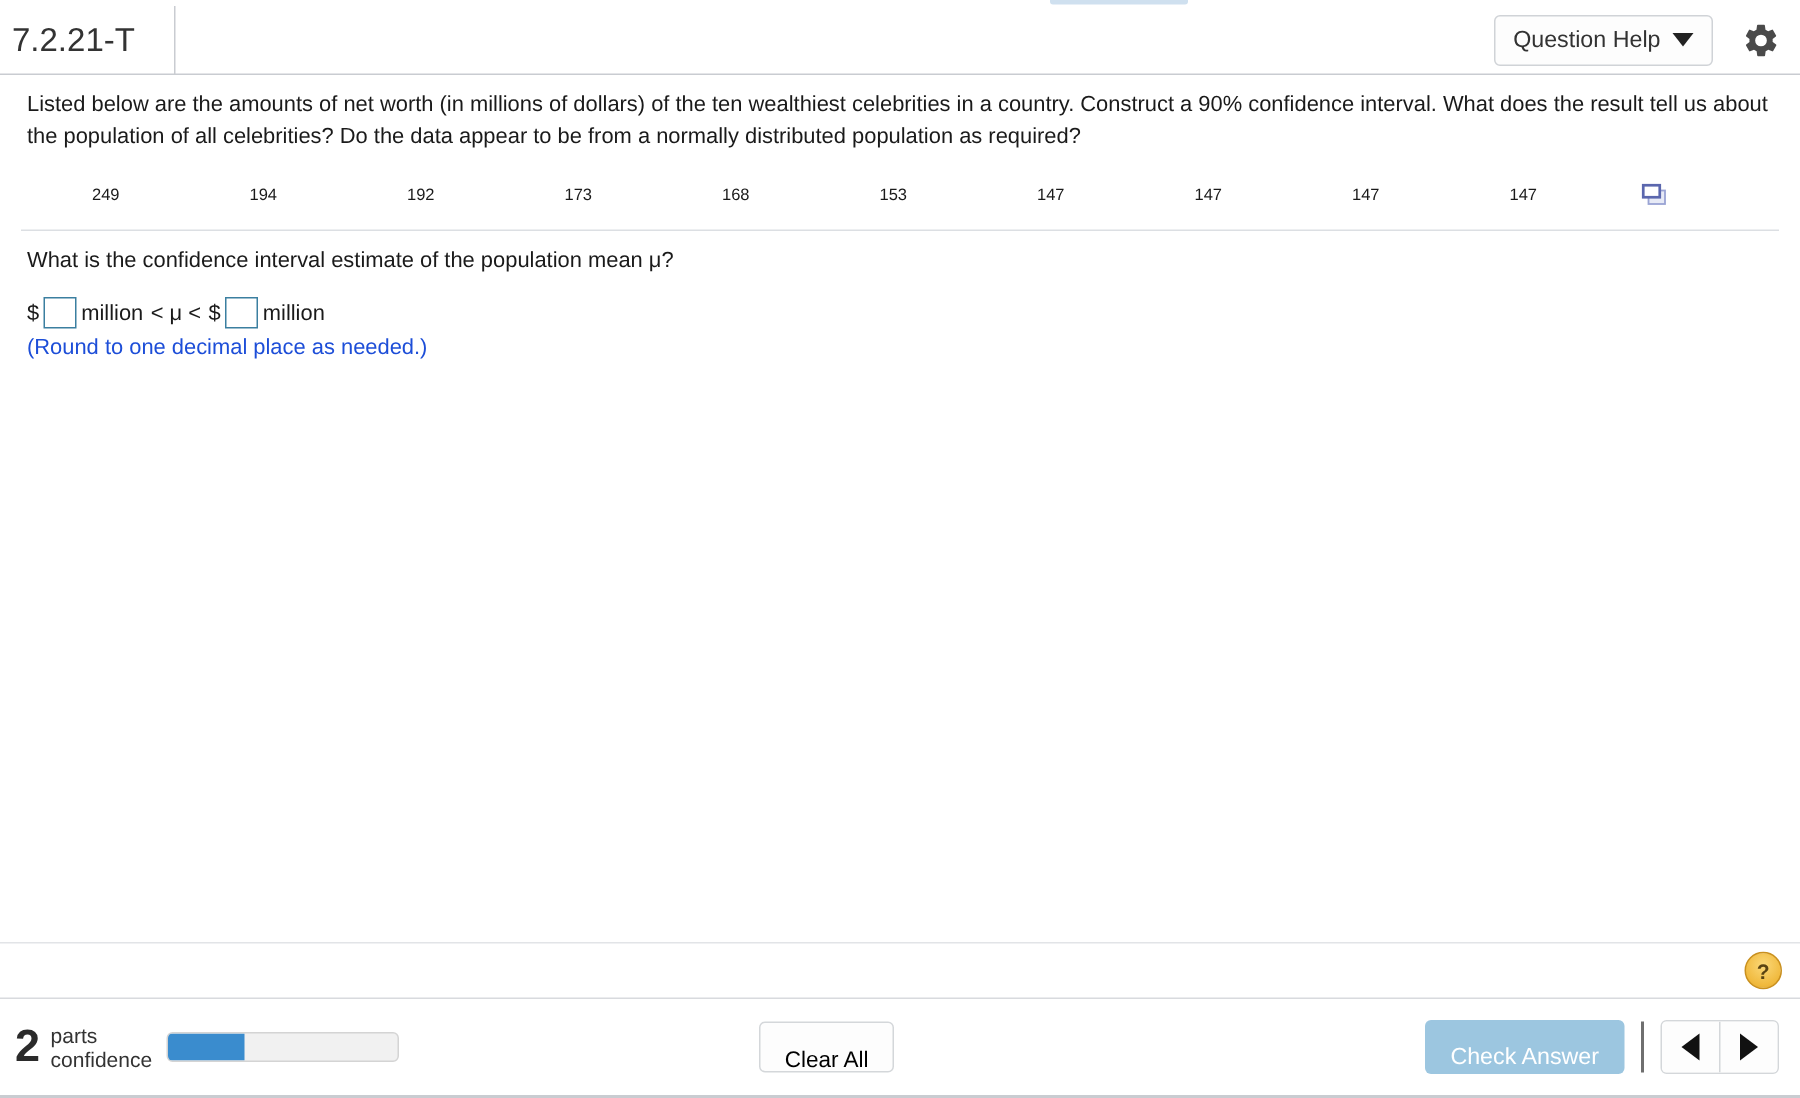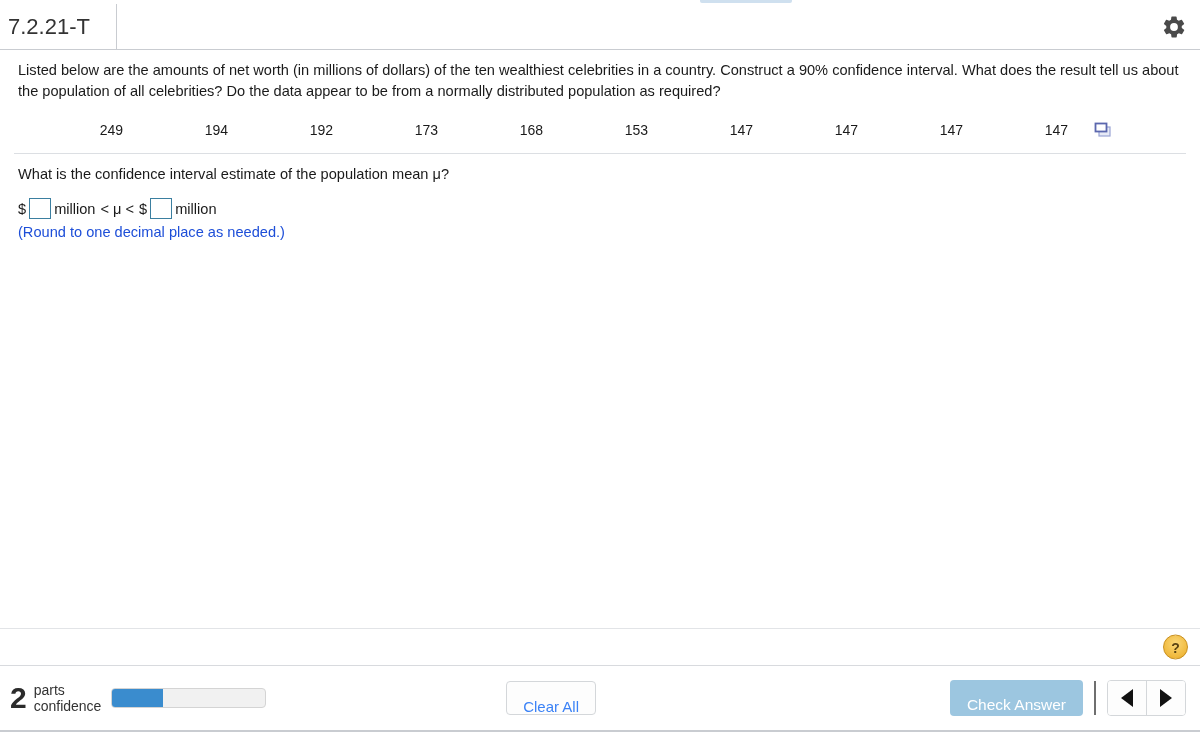--- a/index.html
+++ b/index.html
@@ -307,6 +307,10 @@
 <div class="header">
   <div class="exercise-id">7.2.21-T</div>
   <div class="header-spacer"></div>
+  <div class="question-help-btn">
+    <span>Question Help</span>
+    <span class="caret-down"></span>
+  </div>
   <div class="gear-btn">
     <svg width="26" height="26" viewBox="0 0 24 24" aria-hidden="true">
       <path fill="#4a4a4a" d="M19.14 12.94a7.07 7.07 0 0 0 .06-.94 7.07 7.07 0 0 0-.06-.94l2.03-1.58a.5.5 0 0 0 .12-.62l-1.92-3.32a.5.5 0 0 0-.6-.22l-2.39.96a7.1 7.1 0 0 0-1.62-.94l-.36-2.54a.5.5 0 0 0-.5-.42h-3.84a.5.5 0 0 0-.5.42l-.36 2.54c-.58.24-1.12.55-1.62.94l-2.39-.96a.5.5 0 0 0-.6.22L2.78 8.86a.5.5 0 0 0 .12.62l2.03 1.58c-.04.31-.06.63-.06.94s.02.63.06.94L2.9 14.52a.5.5 0 0 0-.12.62l1.92 3.32c.13.22.39.3.6.22l2.39-.96c.5.39 1.04.7 1.62.94l.36 2.54c.04.24.25.42.5.42h3.84c.25 0 .46-.18.5-.42l.36-2.54c.58-.24 1.12-.55 1.62-.94l2.39.96c.22.08.47 0 .6-.22l1.92-3.32a.5.5 0 0 0-.12-.62l-2.05-1.58zM12 15.6A3.6 3.6 0 1 1 12 8.4a3.6 3.6 0 0 1 0 7.2z"></path>

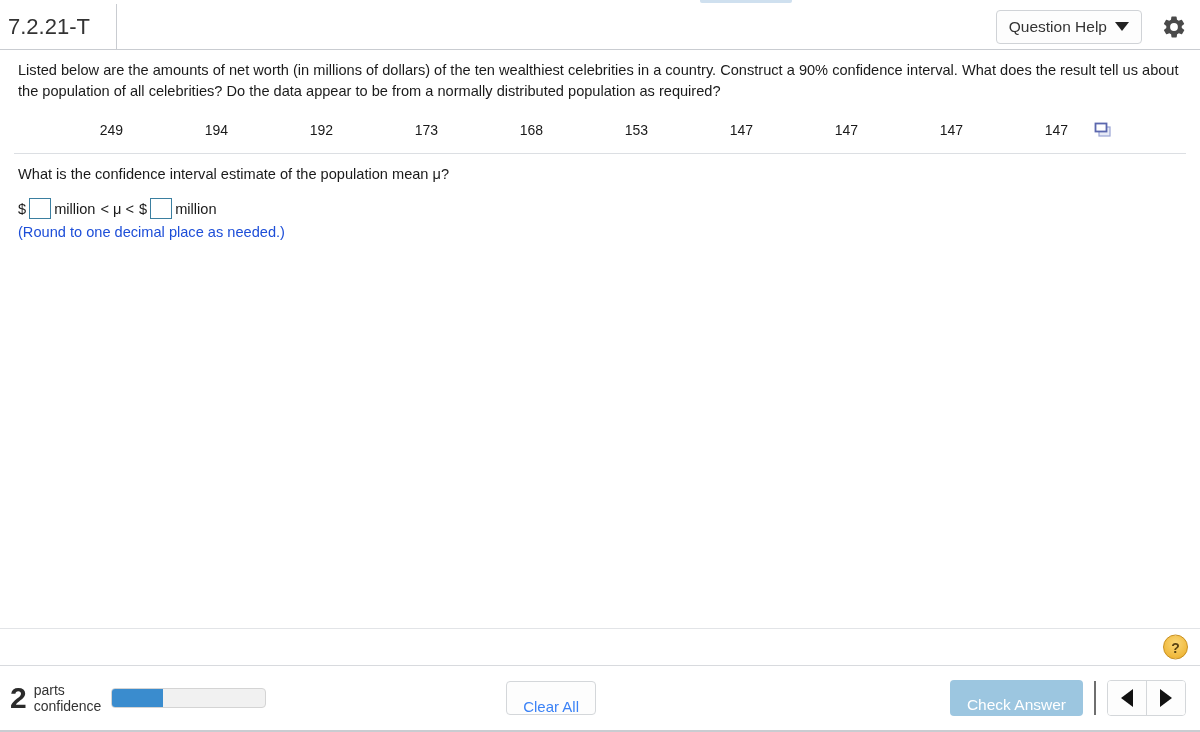--- a/index.html
+++ b/index.html
@@ -109,8 +109,8 @@
   }
   .data-cell {
     width: 105px;
-    text-align: right;
-    font-size: 14px;
+    text-align: center;
+    font-size: 11px;
     color: #1a1a1a;
   }
   .popup-icon-cell {

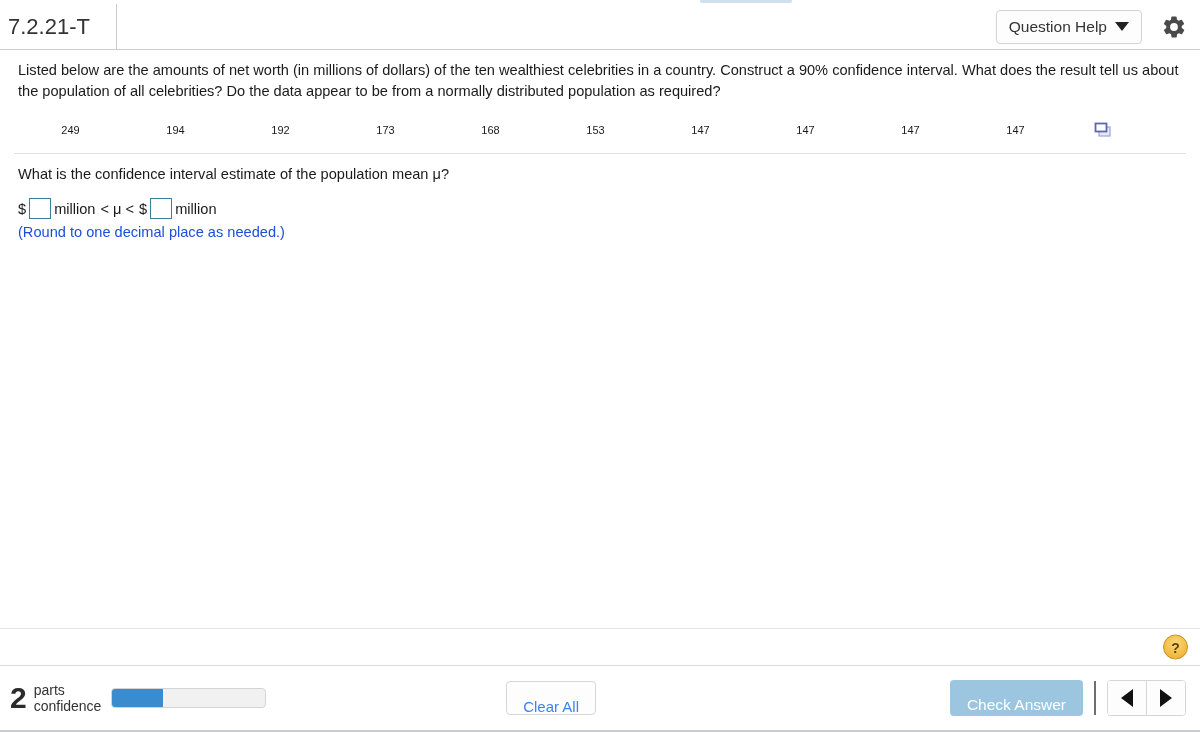--- a/index.html
+++ b/index.html
@@ -249,7 +249,7 @@
     border-radius: 4px;
     background: #fdfdfd;
     font-size: 15px;
-    color: #3b82f6;
+    color: #000000;
     cursor: pointer;
     font-family: "Liberation Sans", sans-serif;
   }

